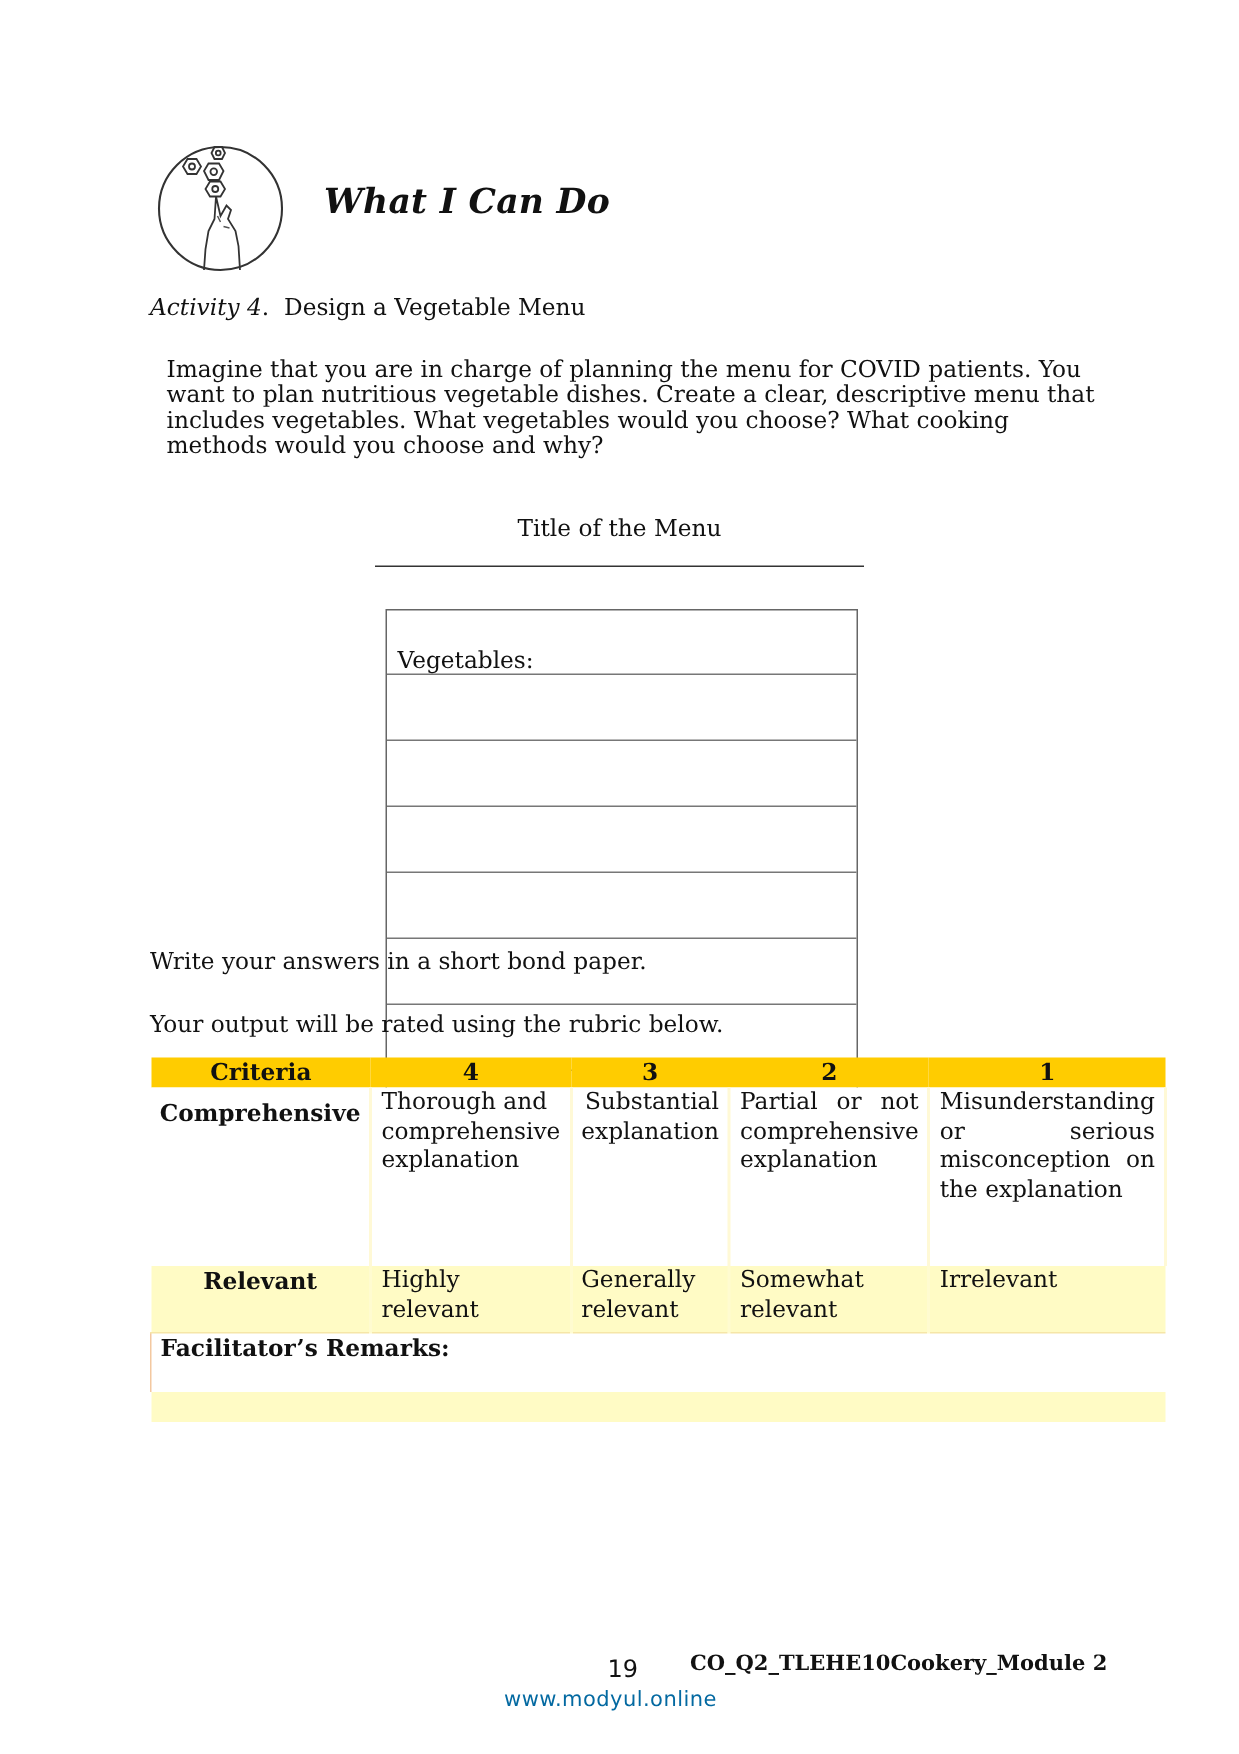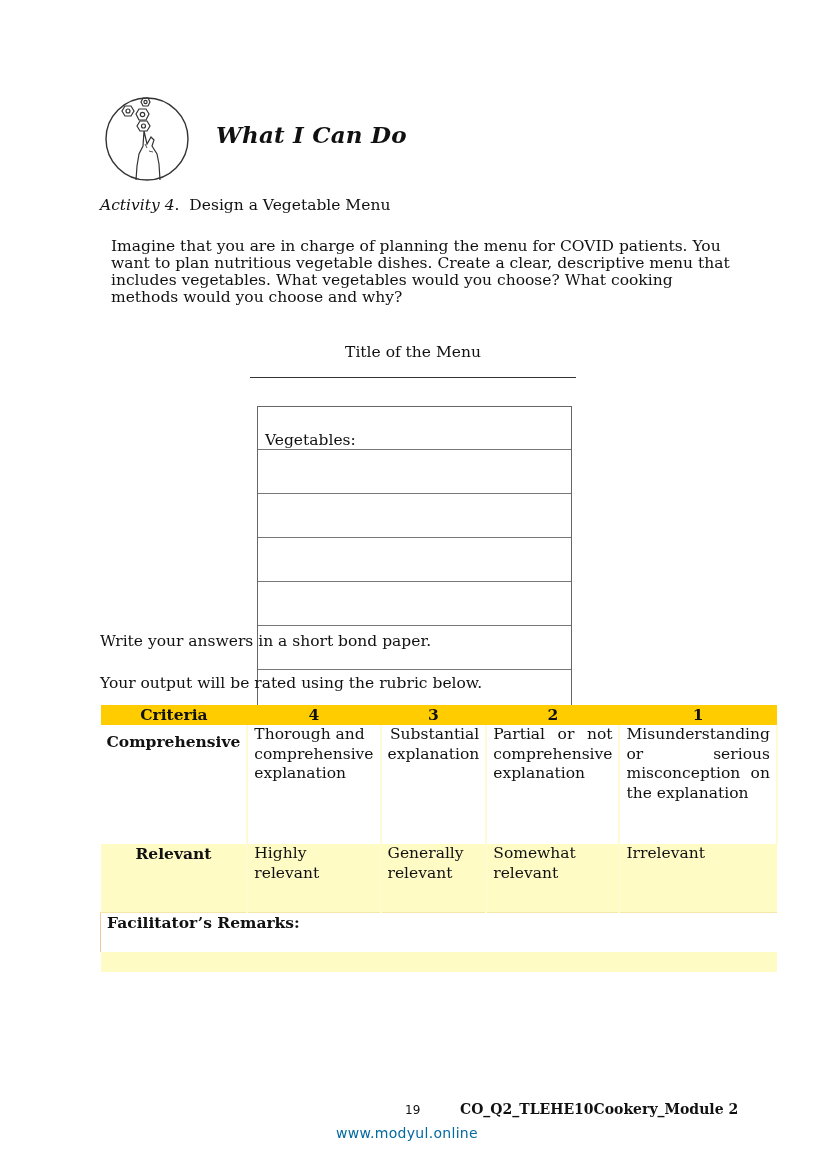--- a/index.html
+++ b/index.html
@@ -143,7 +143,7 @@
     <td>Partial or not comprehensive explanation</td>
     <td>Misunderstanding or serious misconception on the explanation</td>
   </tr>
-  <tr class="row-yellow" style="height:68px;">
+  <tr class="row-yellow" style="height:44px;">
     <td class="crit">Relevant</td>
     <td style="text-align:left;">Highly relevant</td>
     <td style="text-align:left;">Generally relevant</td>

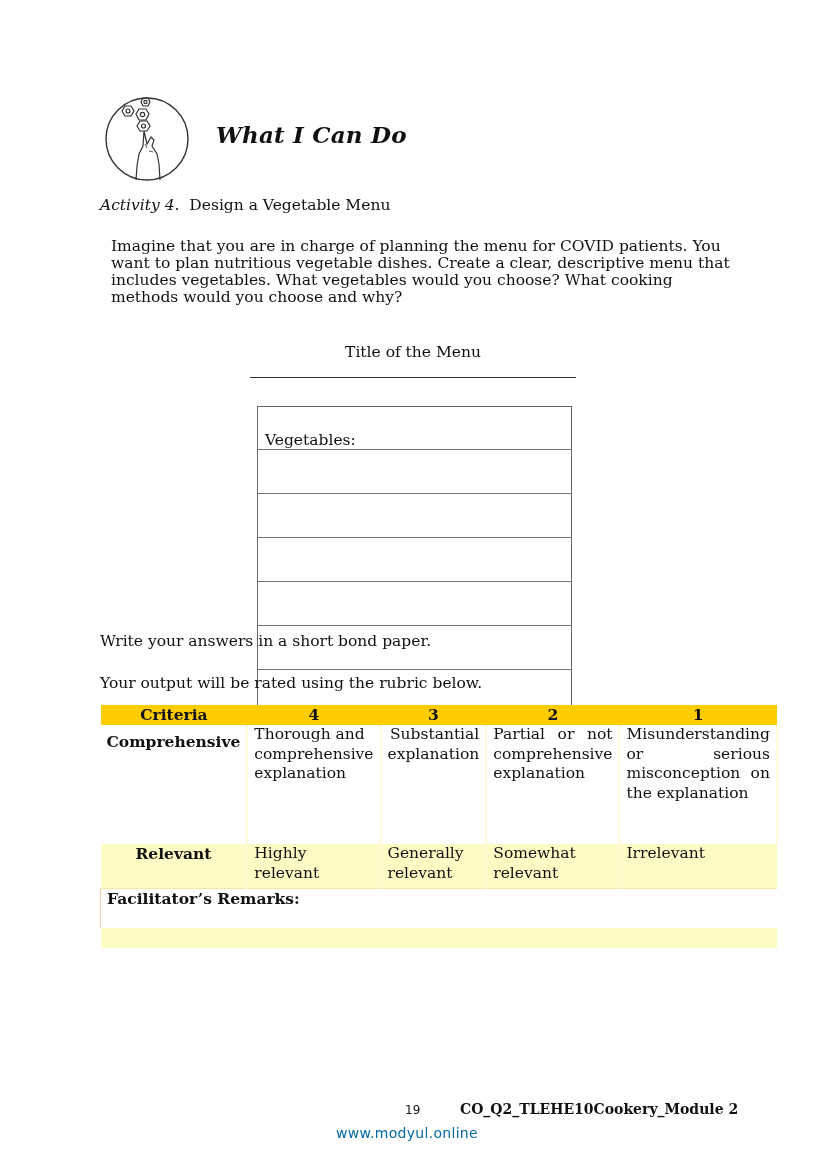--- a/index.html
+++ b/index.html
@@ -70,7 +70,7 @@
     .col3 { width: 107px; }
     .col4 { width: 100px; }
 
-    .footer-page { left: 405px; top: 1103px; font-family: "DejaVu Sans", sans-serif; font-size: 12px; }
+    .footer-page { left: 405px; top: 1103px; font-family: "DejaVu Sans", sans-serif; font-size: 16px; }
     .footer-code { left: 460px; top: 1101px; font-size: 14px; font-weight: bold; }
     .watermark {
       left: 336px; top: 1125px; font-family: "DejaVu Sans", sans-serif; font-size: 14px; color: #0369a1;

